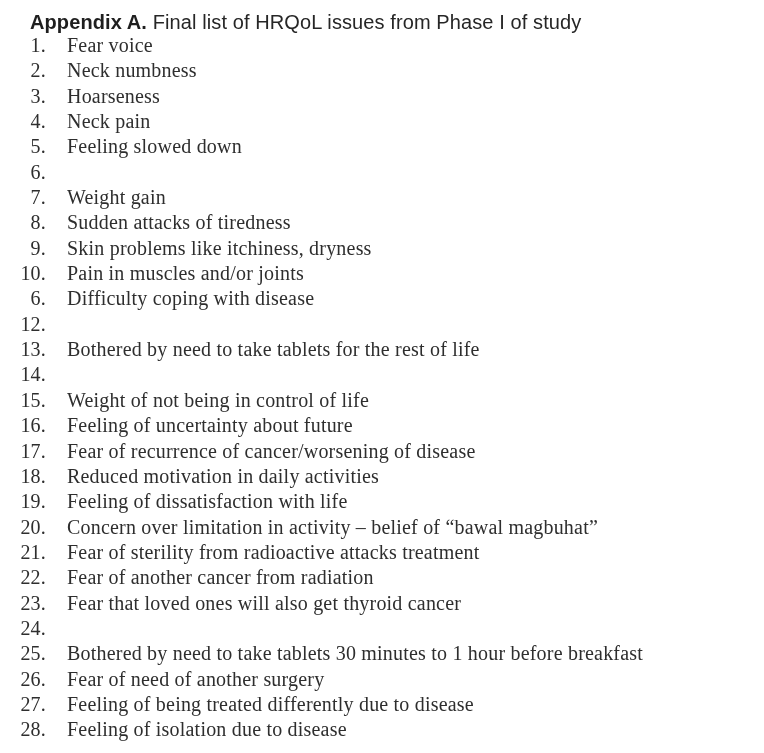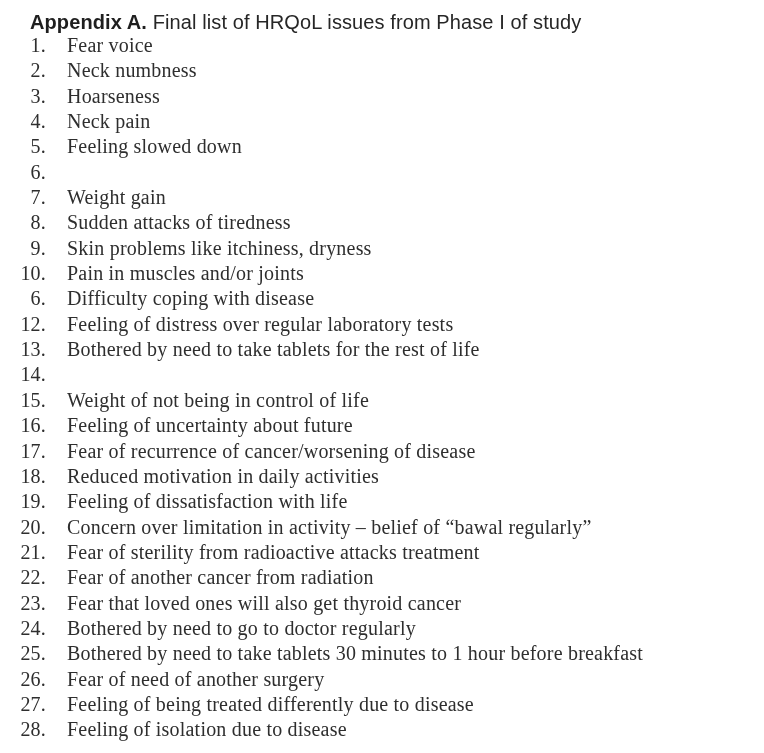--- a/index.html
+++ b/index.html
@@ -108,7 +108,6 @@
       </div>
       <div class="row">
         <span class="num">12.</span>
-        <span class="txt">Feeling of distress over regular laboratory tests</span>
       </div>
       <div class="row">
         <span class="num">13.</span>

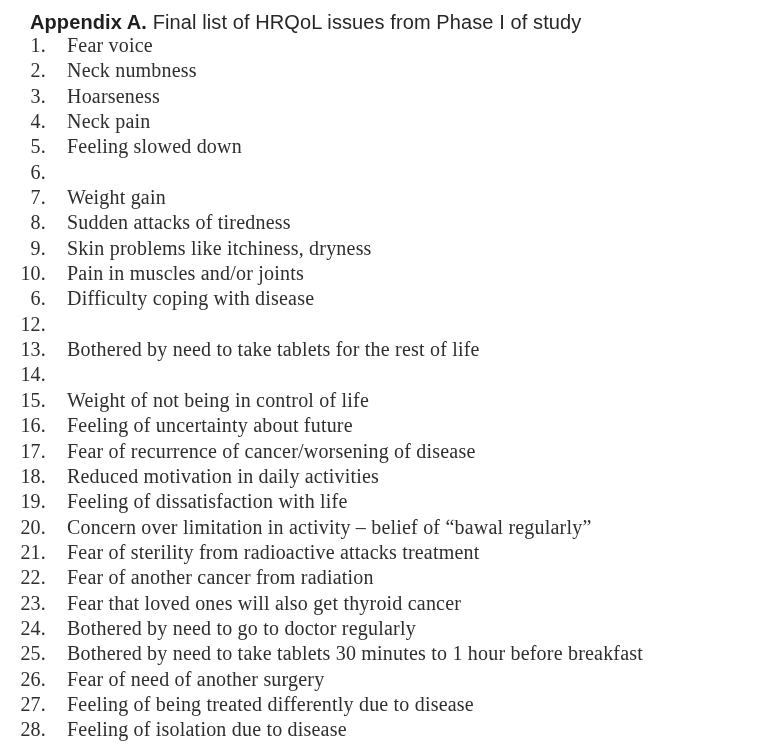--- a/index.html
+++ b/index.html
@@ -138,7 +138,7 @@
       </div>
       <div class="row">
         <span class="num">20.</span>
-        <span class="txt">Concern over limitation in activity – belief of “bawal regularly”</span>
+        <span class="txt">Concern over limitation in activity – belief of “bawal magbuhat”</span>
       </div>
       <div class="row">
         <span class="num">21.</span>

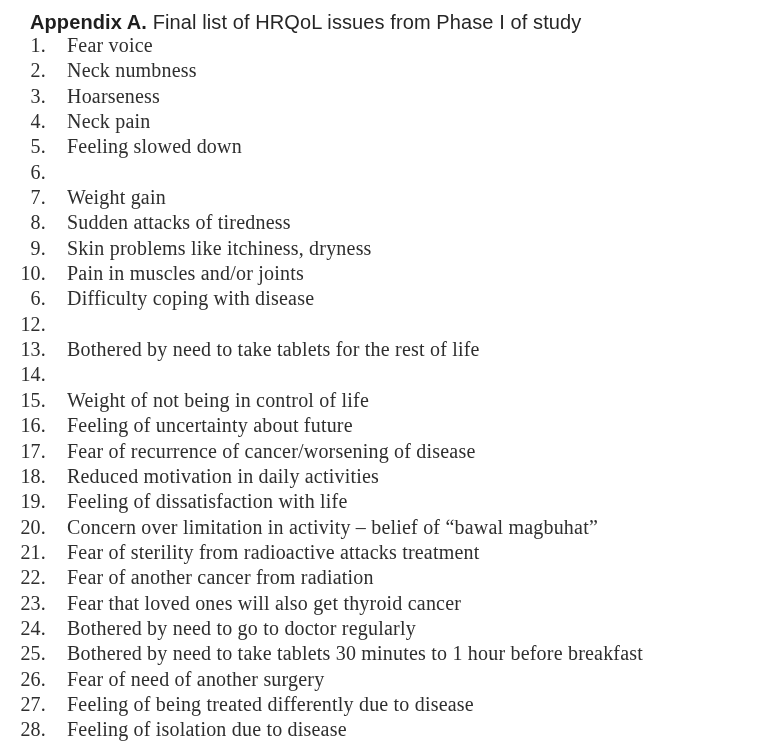--- a/index.html
+++ b/index.html
@@ -154,7 +154,6 @@
       </div>
       <div class="row">
         <span class="num">24.</span>
-        <span class="txt">Bothered by need to go to doctor regularly</span>
       </div>
       <div class="row">
         <span class="num">25.</span>

